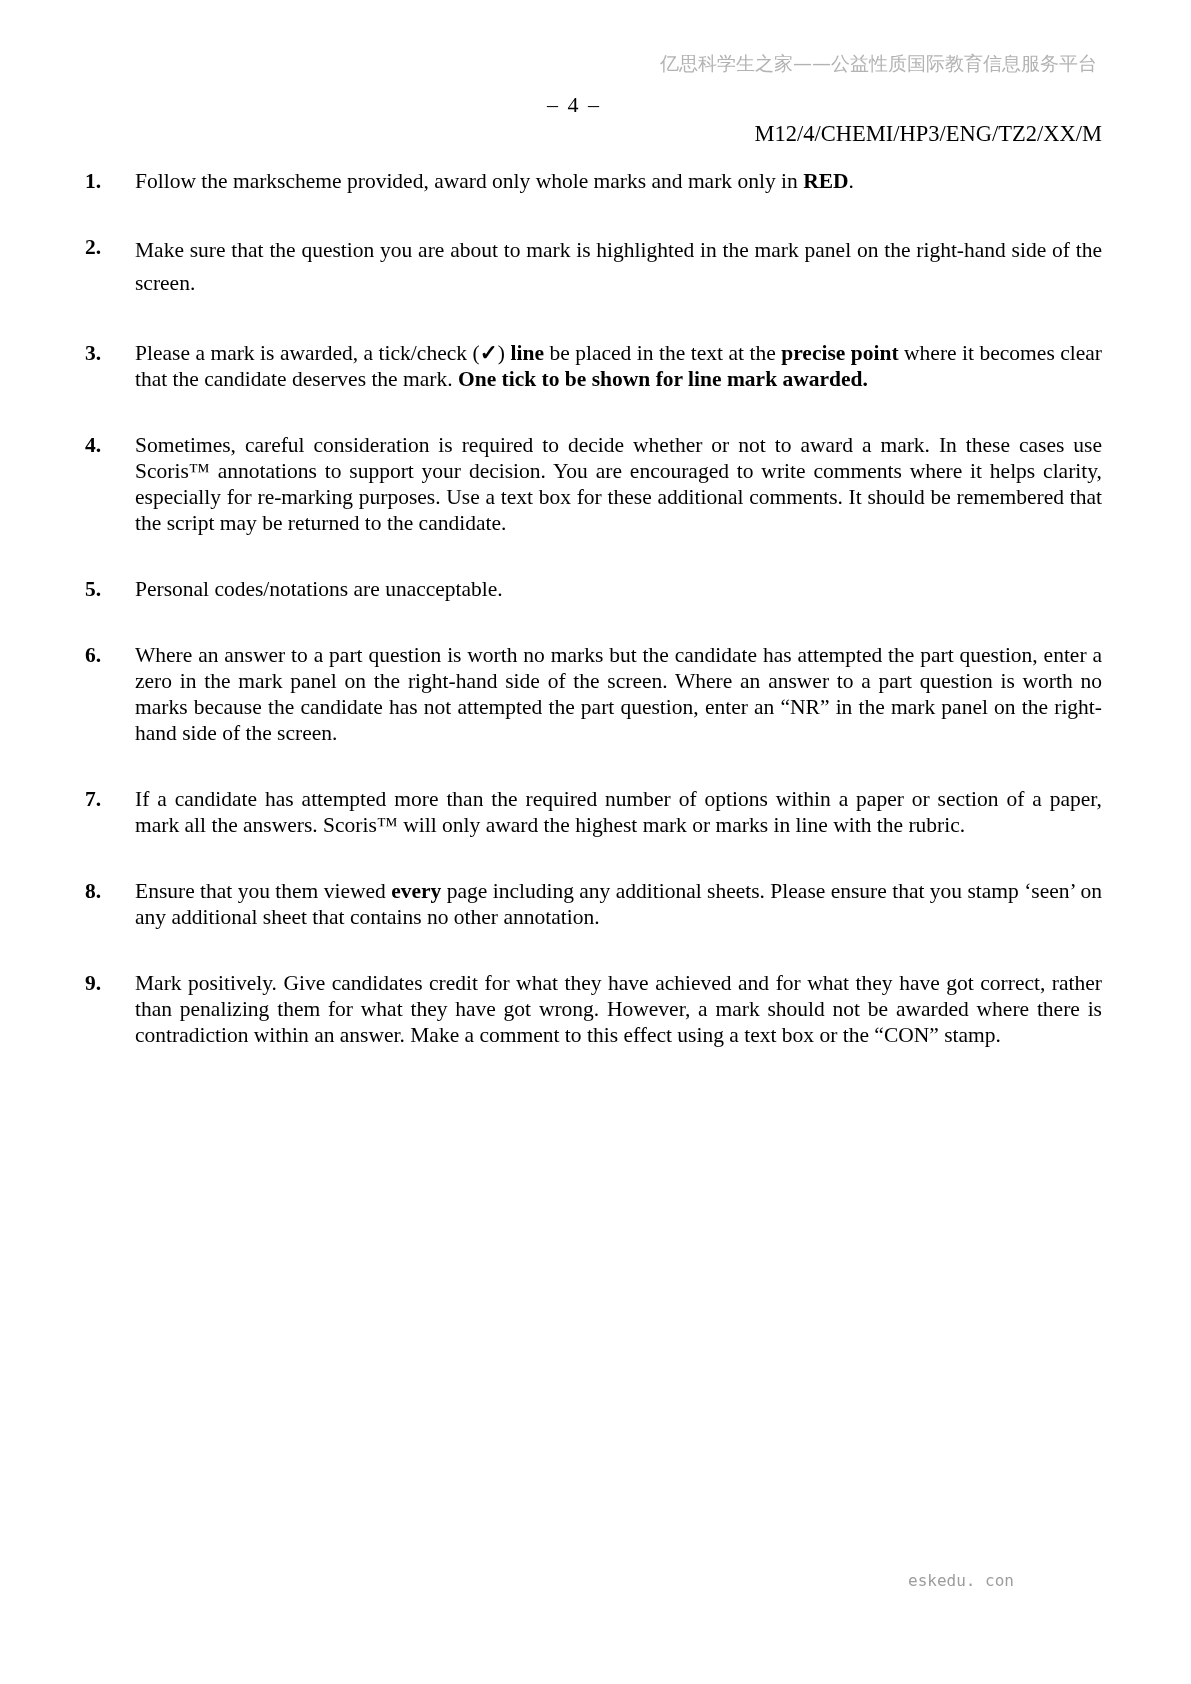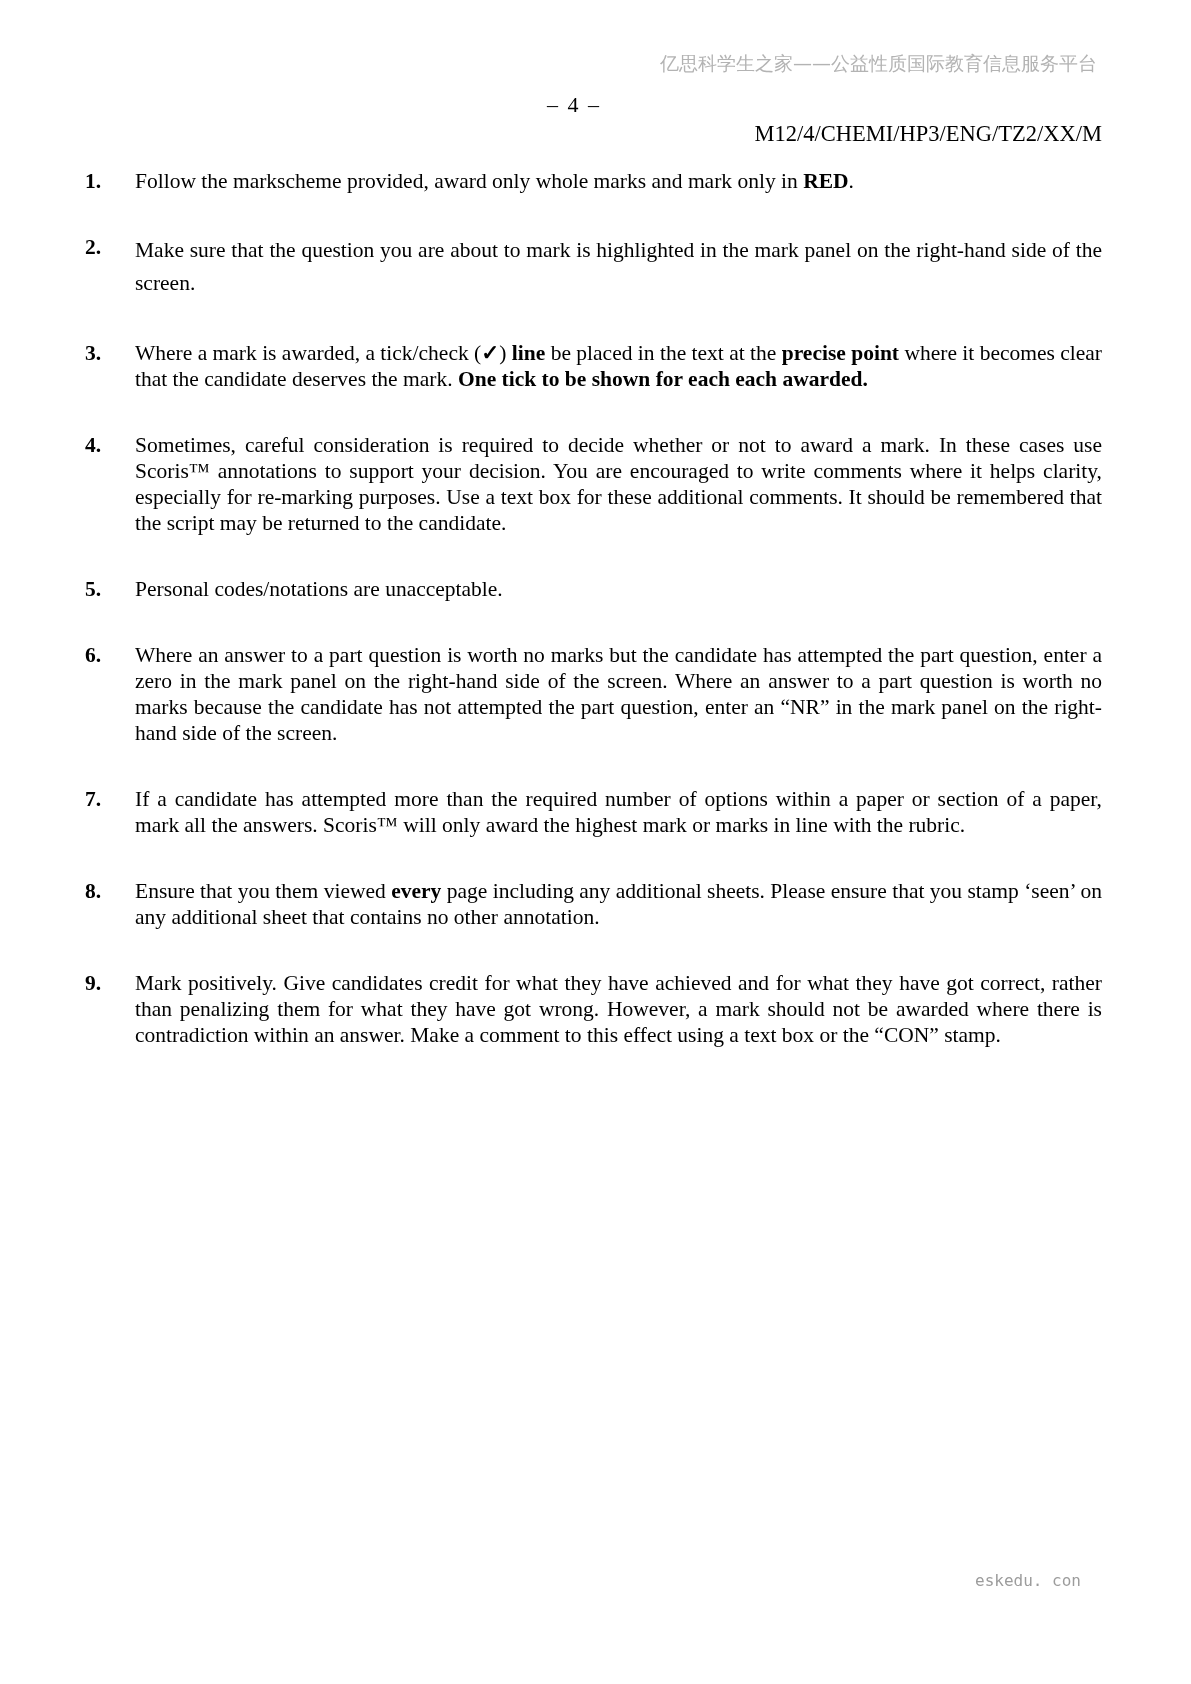--- a/index.html
+++ b/index.html
@@ -99,7 +99,7 @@
       </div>
       <div class="item">
         <div class="item-num">3.</div>
-        <div class="item-text"><span>Where a mark is awarded, a tick/check (</span><span class="b">✓</span><span>) </span><span class="b">line</span><span> be placed in the text at the </span><span class="b">precise point</span><span> where it becomes clear that the candidate deserves the mark.  </span><span class="b">One tick to be shown for each each awarded.</span></div>
+        <div class="item-text"><span>Please a mark is awarded, a tick/check (</span><span class="b">✓</span><span>) </span><span class="b">line</span><span> be placed in the text at the </span><span class="b">precise point</span><span> where it becomes clear that the candidate deserves the mark.  </span><span class="b">One tick to be shown for each each awarded.</span></div>
       </div>
       <div class="item">
         <div class="item-num">4.</div>

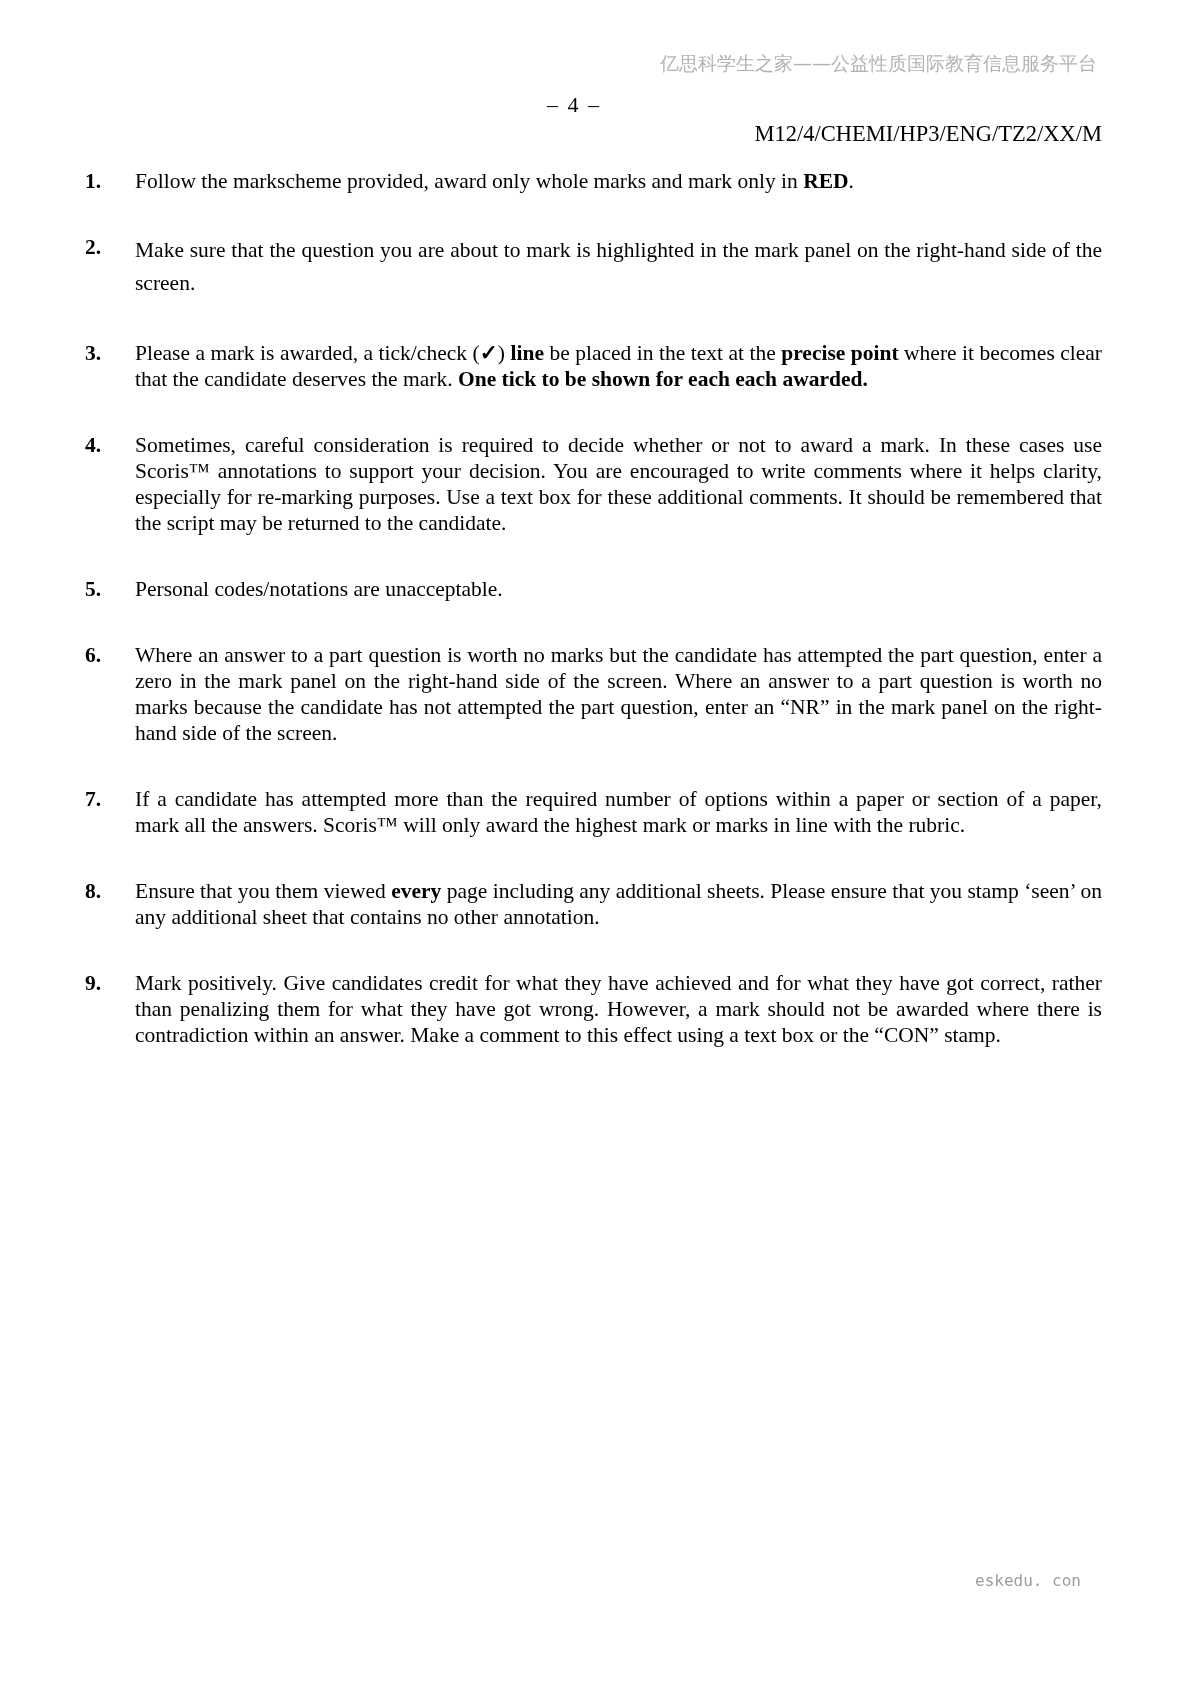--- a/index.html
+++ b/index.html
@@ -99,7 +99,7 @@
       </div>
       <div class="item">
         <div class="item-num">3.</div>
-        <div class="item-text"><span>Please a mark is awarded, a tick/check (</span><span class="b">✓</span><span>) </span><span class="b">line</span><span> be placed in the text at the </span><span class="b">precise point</span><span> where it becomes clear that the candidate deserves the mark.  </span><span class="b">One tick to be shown for each each awarded.</span></div>
+        <div class="item-text"><span>Please a mark is awarded, a tick/check (</span><span class="b">✓</span><span>) </span><span class="b">line</span><span> be placed in the text at the </span><span class="b">precise point</span><span> where it becomes clear that the candidate deserves the mark.  </span><span class="b">One tick to be shown for line mark awarded.</span></div>
       </div>
       <div class="item">
         <div class="item-num">4.</div>

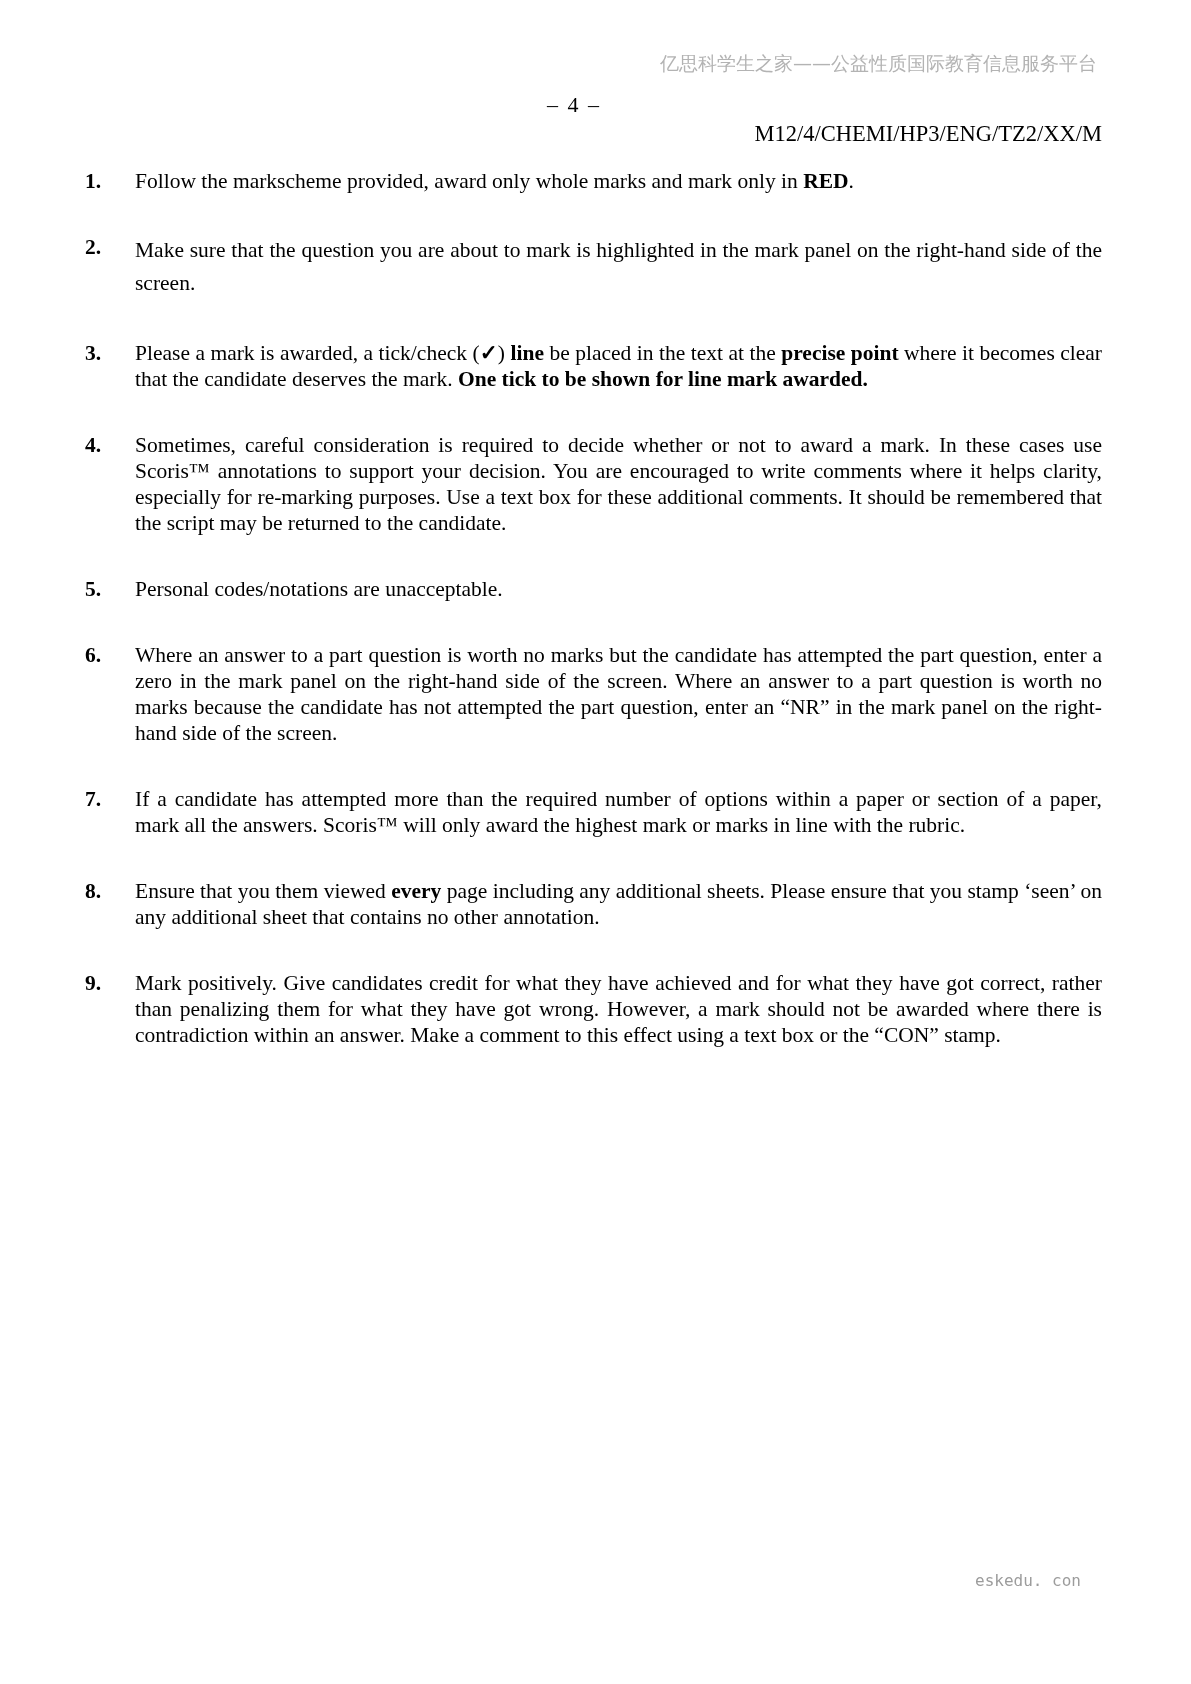--- a/index.html
+++ b/index.html
@@ -70,7 +70,7 @@
   .footer-watermark {
     position: absolute;
     top: 1571px;
-    left: 975px;
+    left: 908px;
     font-family: "DejaVu Sans Mono", monospace;
     font-size: 16px;
     color: #9c9c9c;

